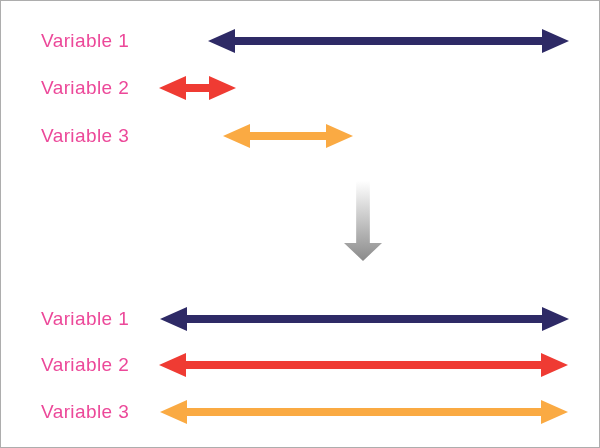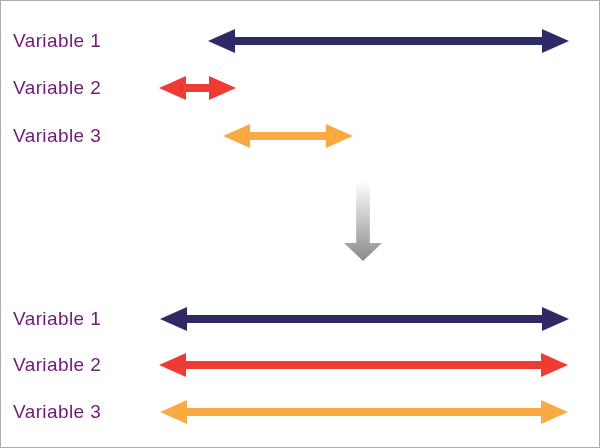--- a/index.html
+++ b/index.html
@@ -18,12 +18,12 @@
   }
   .var-label {
     position: absolute;
-    left: 12px;
+    left: 40px;
     height: 24px;
     line-height: 24px;
     font-size: 19px;
     letter-spacing: 0.4px;
-    color: #701a75;
+    color: #ec4899;
     white-space: nowrap;
   }
   .lbl-t1 { top: 28px; }

